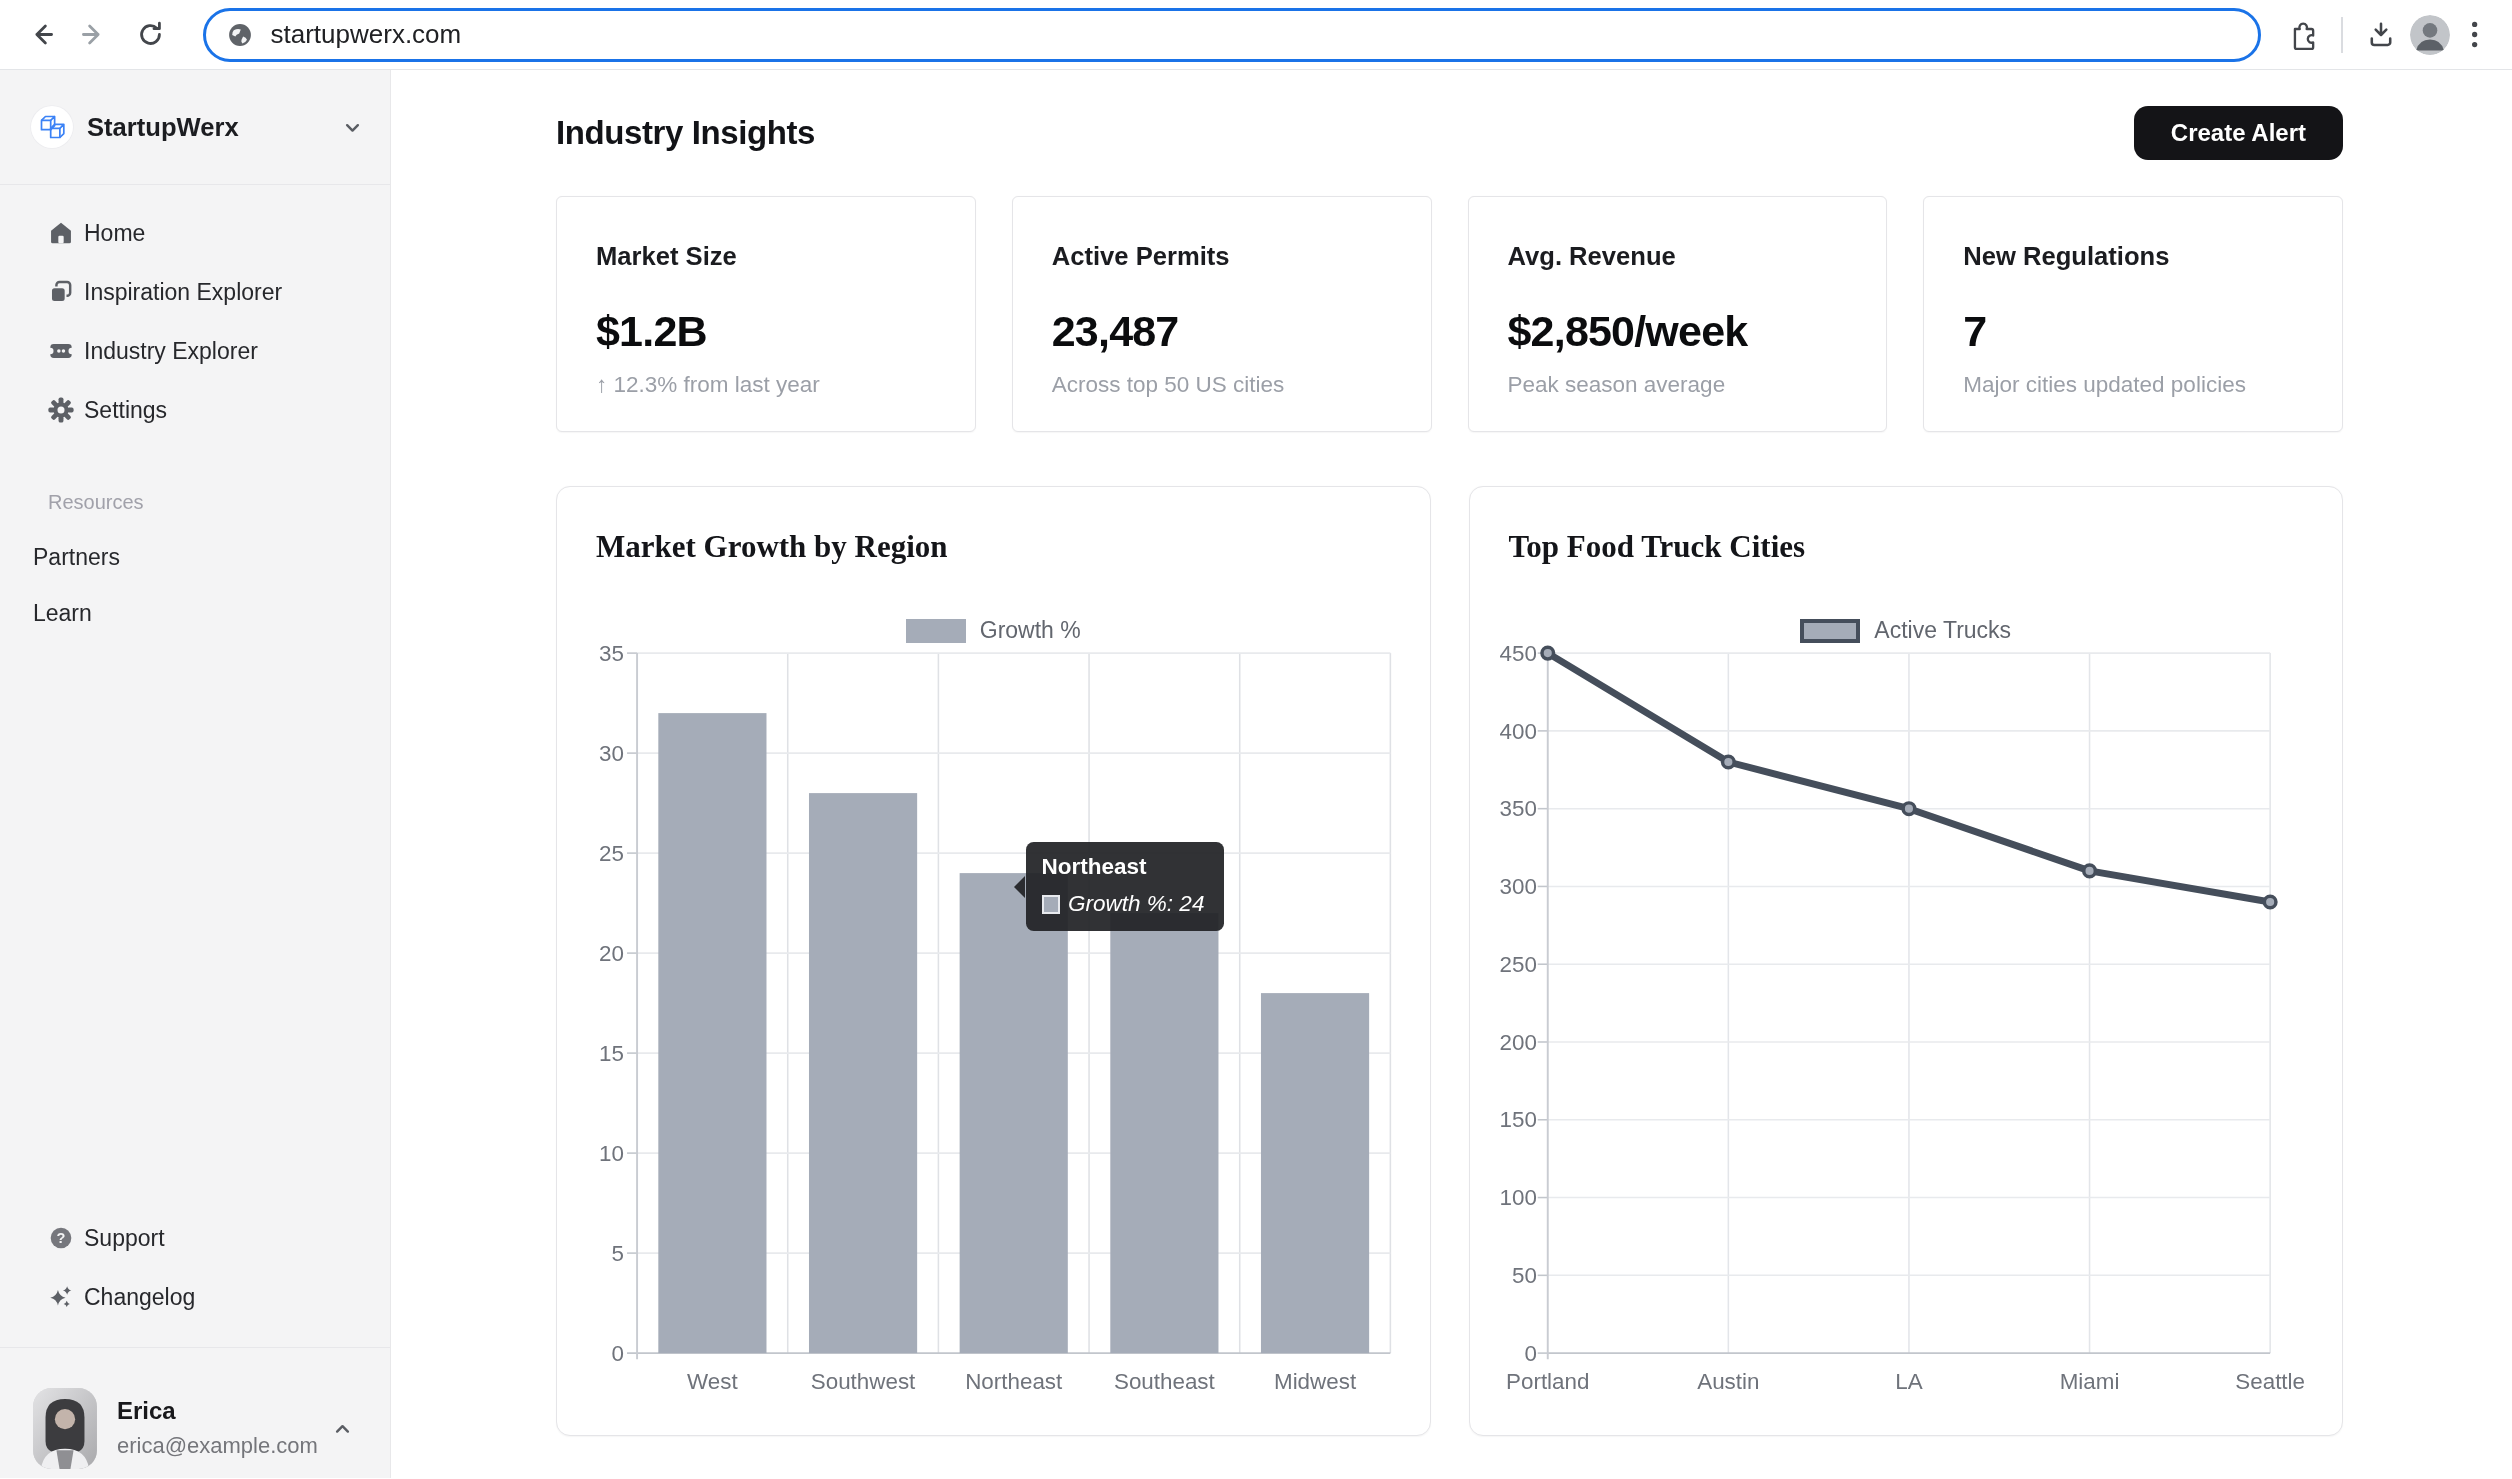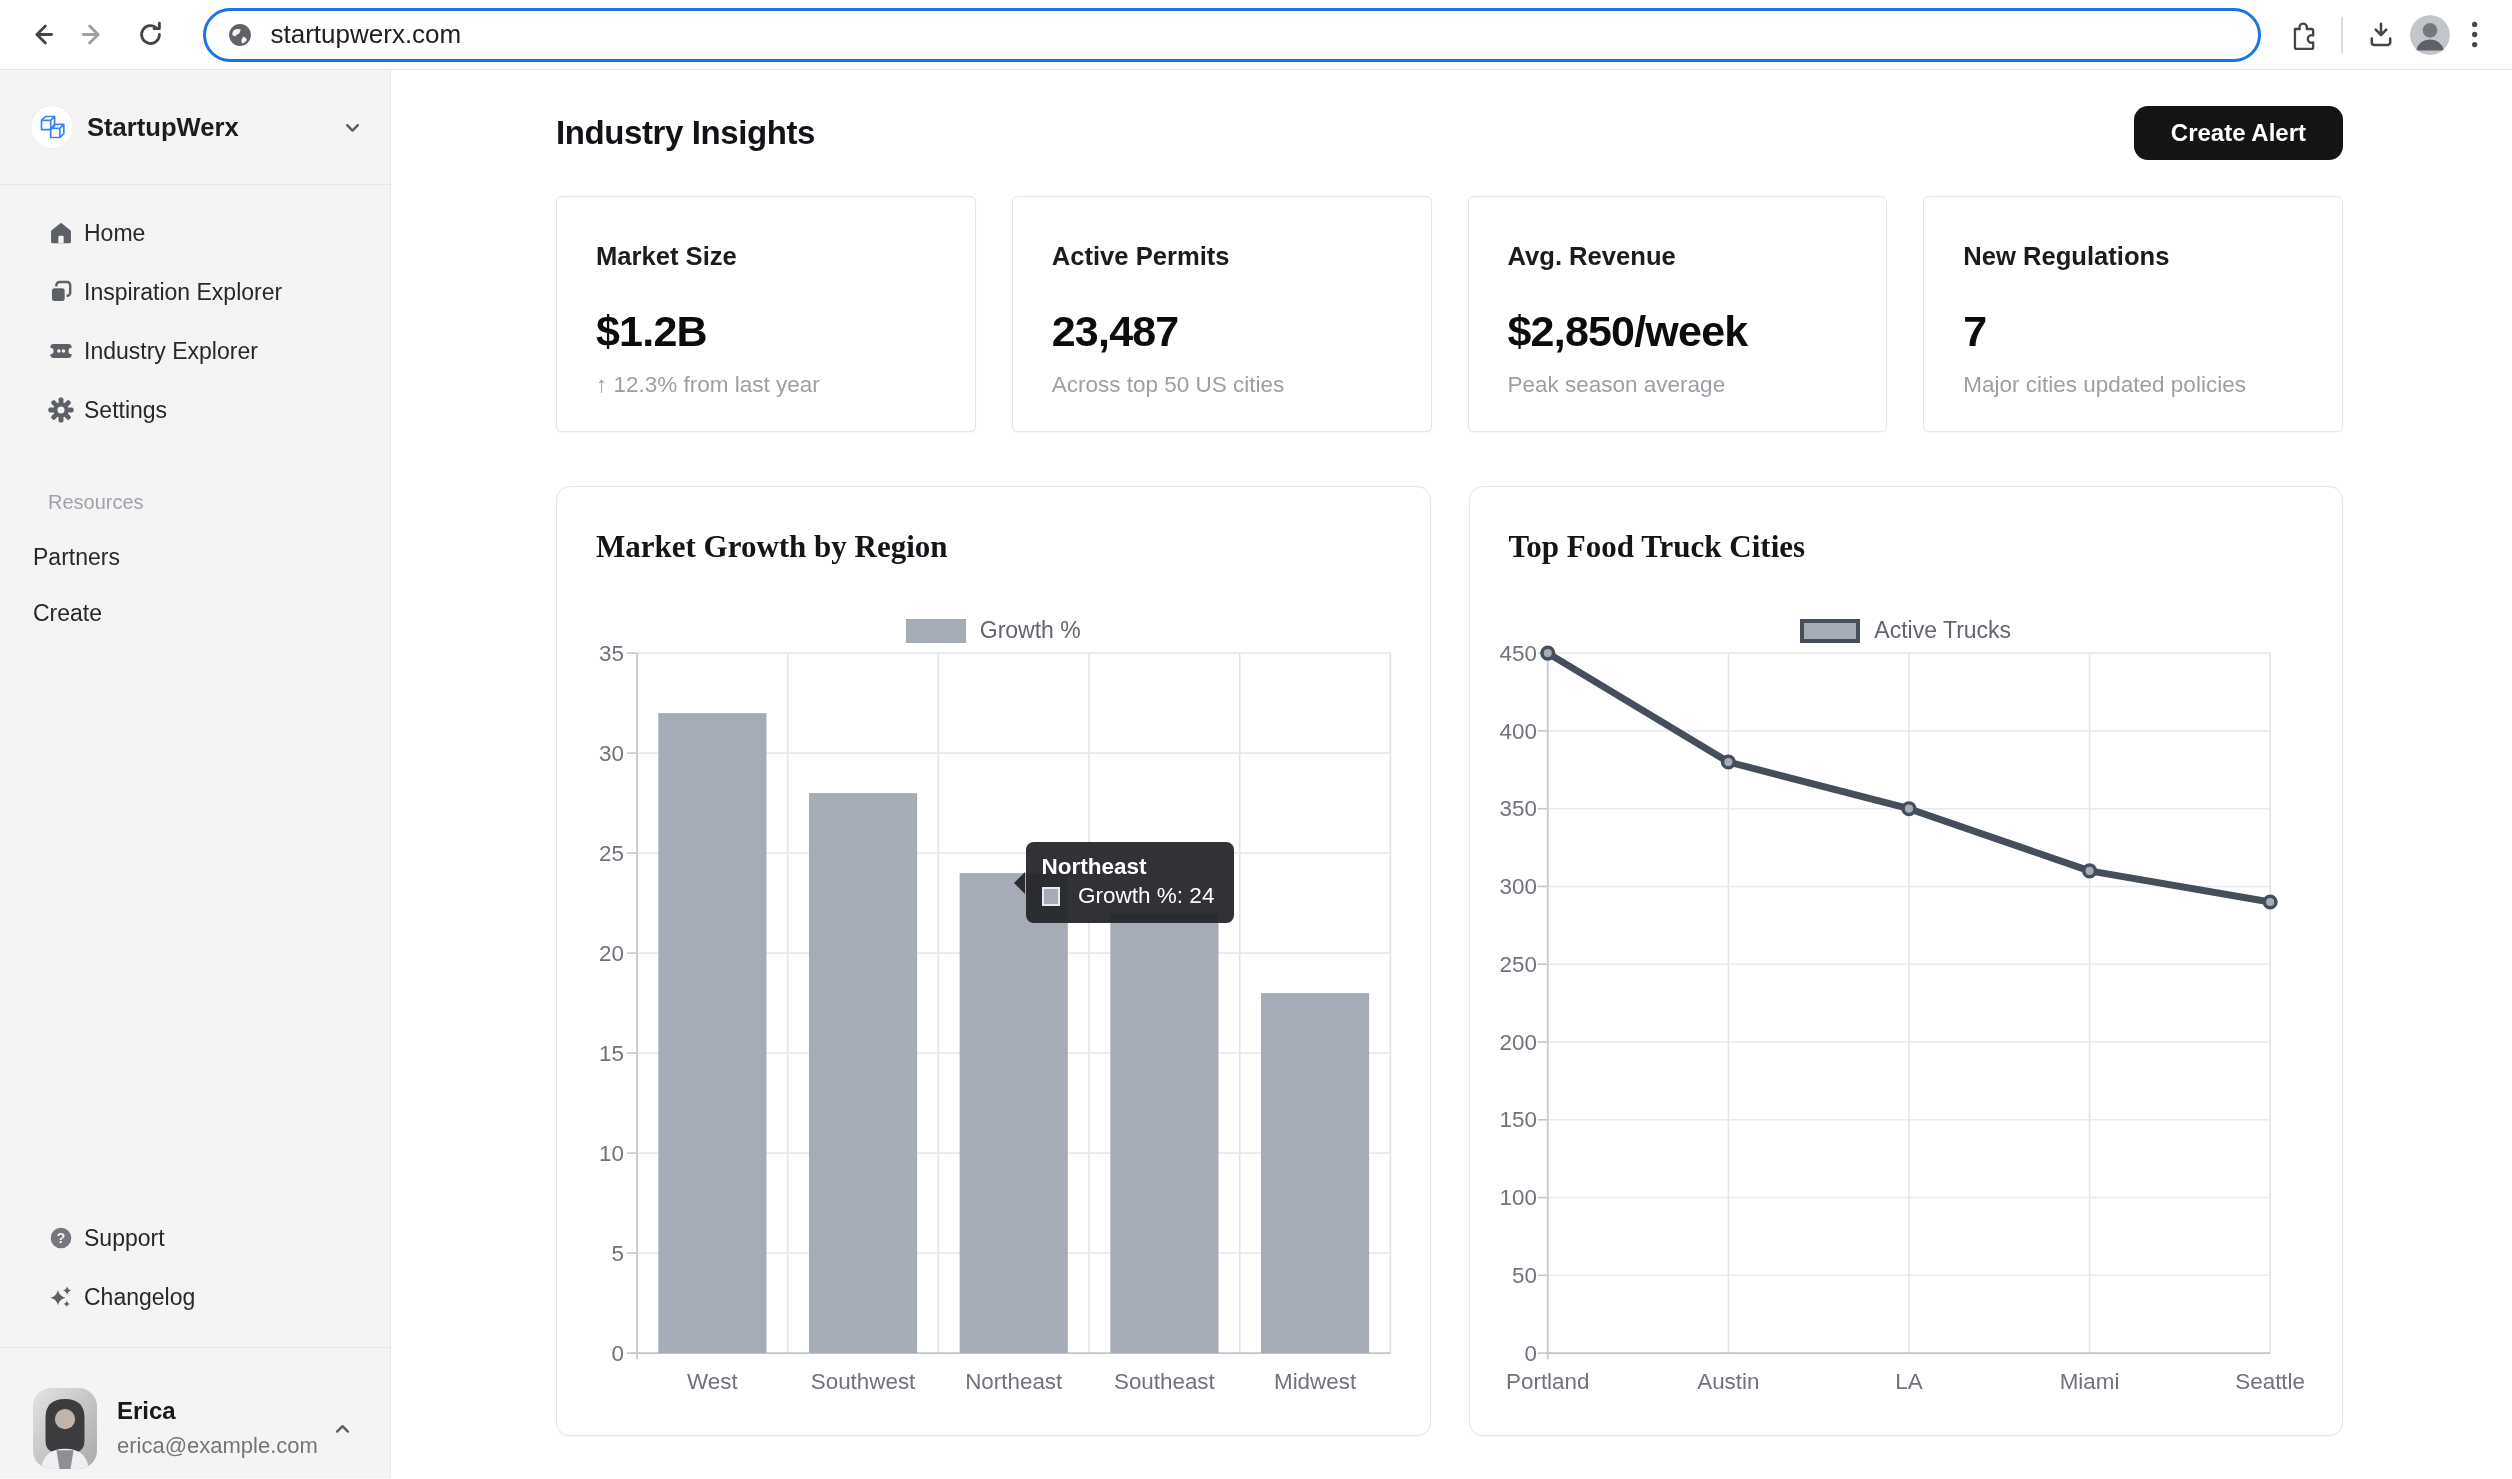--- a/index.html
+++ b/index.html
@@ -215,7 +215,7 @@
         <span>Partners</span>
       </div>
       <div class="plain-row">
-        <span>Create</span>
+        <span>Learn</span>
       </div>
     </div>
 

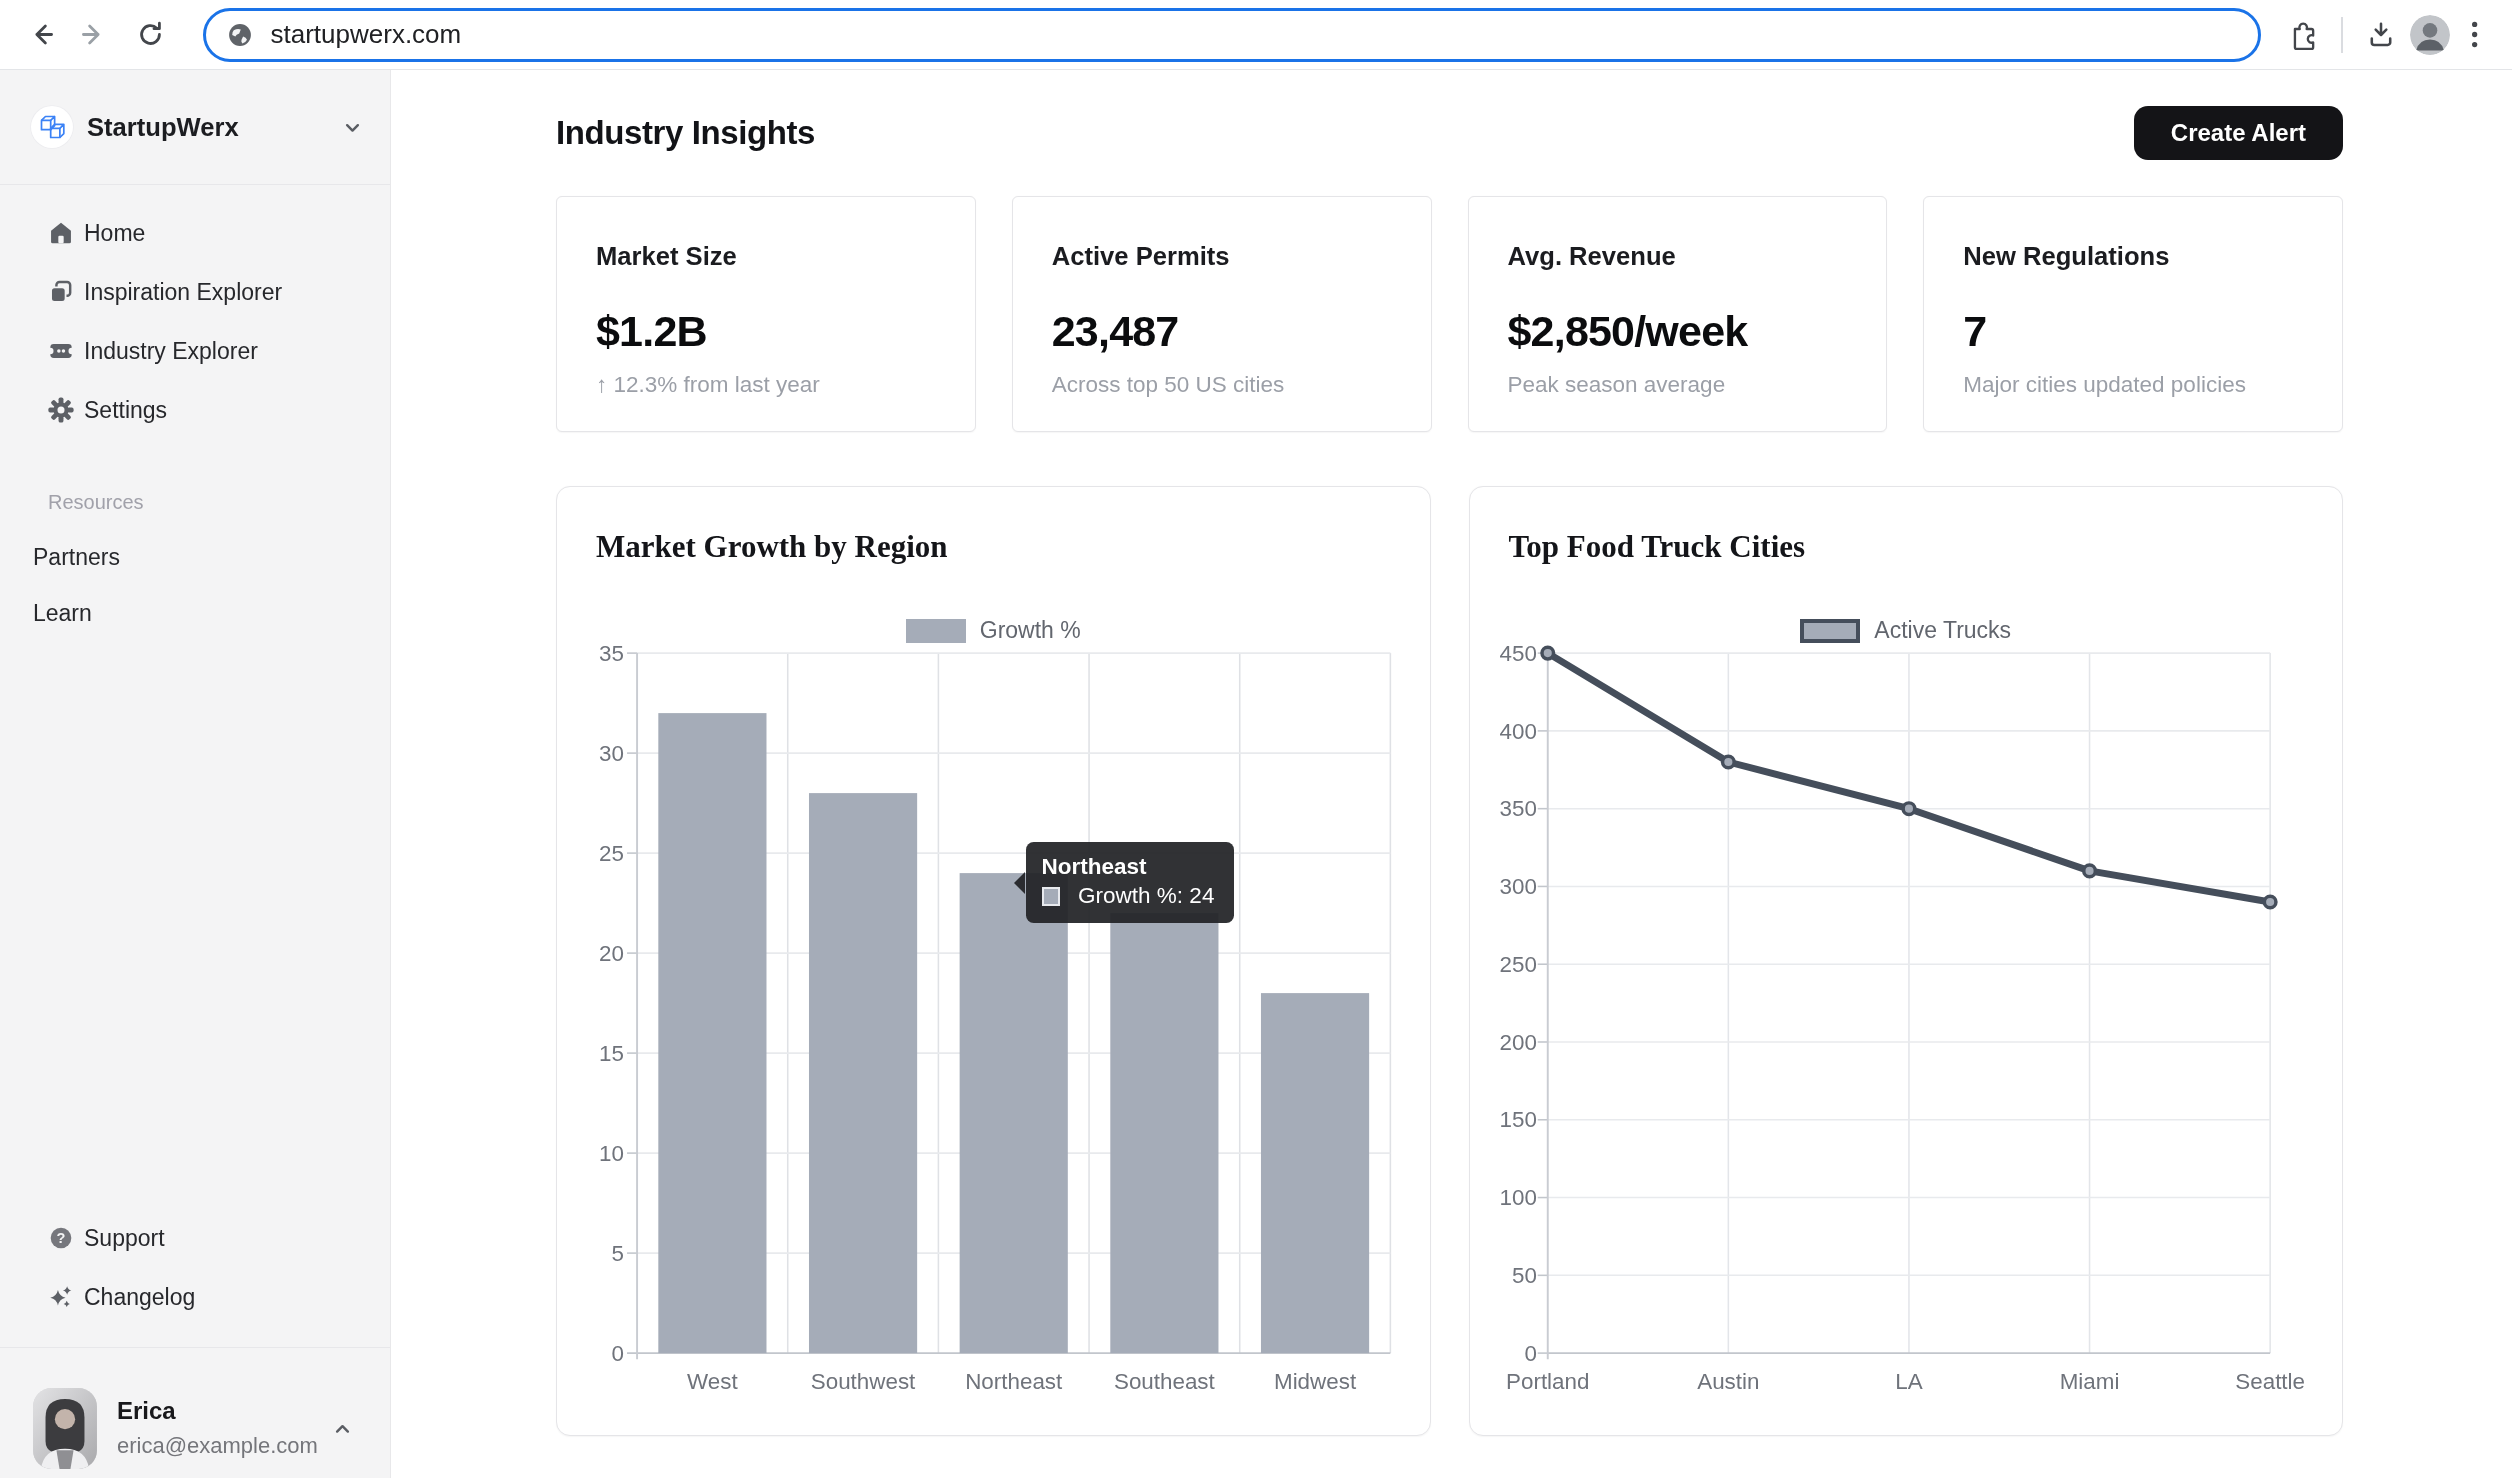--- a/index.html
+++ b/index.html
@@ -74,7 +74,7 @@
   .tooltip:before { content:''; position:absolute; left:-11.6px; top:50%; transform:translateY(-50%);
     border:11.6px solid transparent; border-right-color:rgba(33,34,38,.93); border-left:0; }
   .tt-title { font-size:22.5px; font-weight:700; }
-  .tt-row { margin-top:3px; display:flex; align-items:center; gap:18px; font-size:22.5px; }
+  .tt-row { margin-top:11px; display:flex; align-items:center; gap:8px; font-size:22.5px;font-style:italic; }
   .tt-swatch { width:18.6px; height:18.6px; background:#a5acb8; border:2.3px solid #e8eaee; flex:0 0 auto; }
 </style>
 </head>

